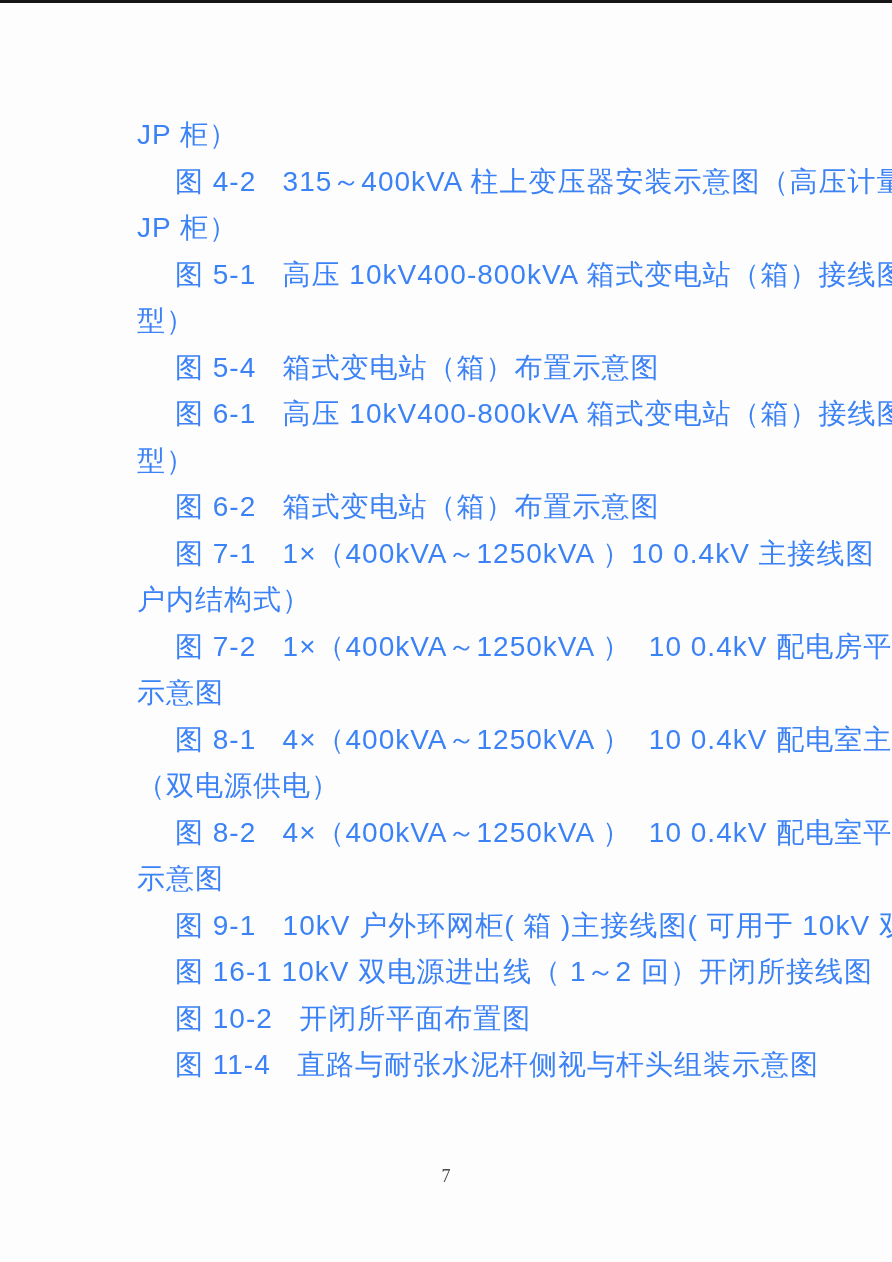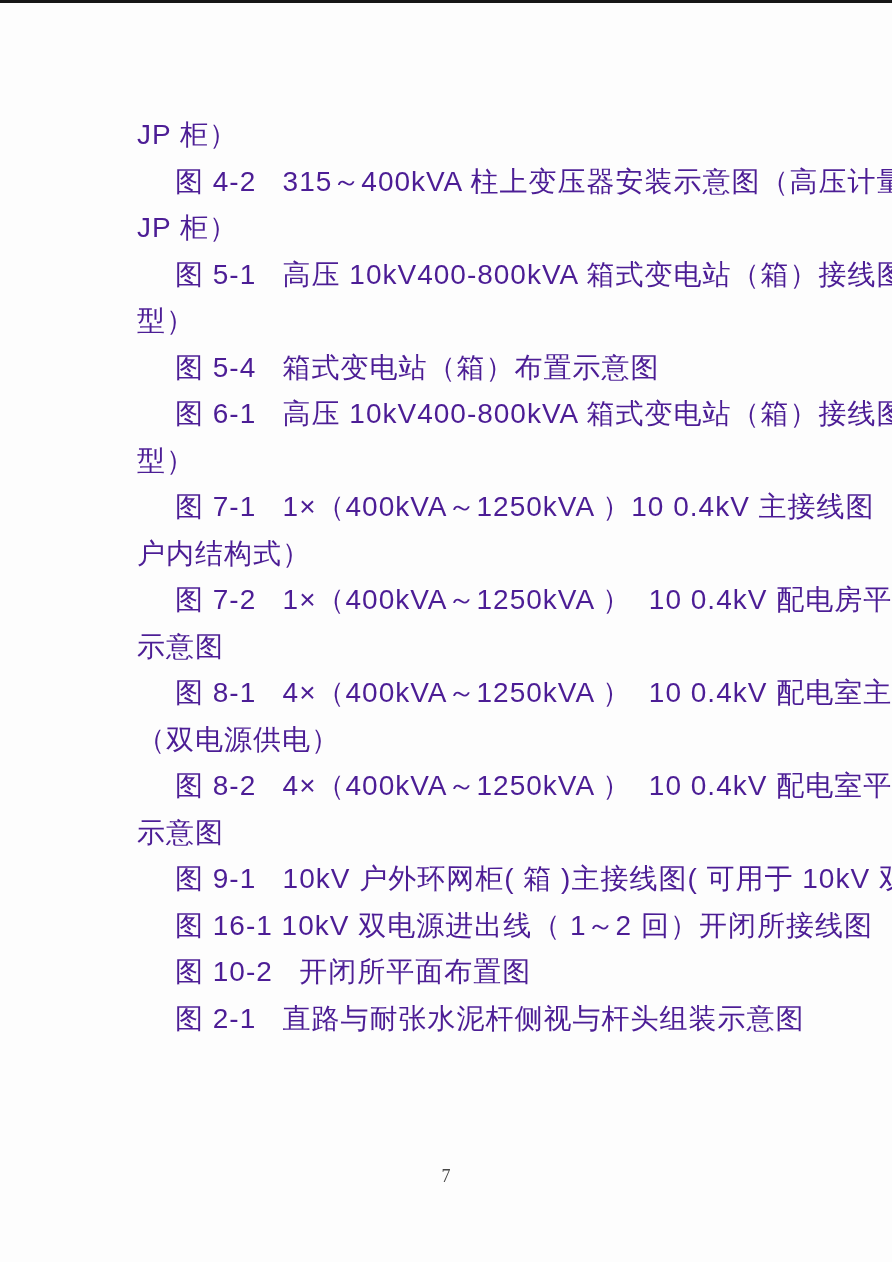--- a/index.html
+++ b/index.html
@@ -33,7 +33,7 @@
     height: 46.5px;
     line-height: 46.5px;
     font-size: 28px;
-    color: #4c1d95;
+    color: #3b82f6;
     letter-spacing: 1px;
     white-space: pre;
     overflow: hidden;

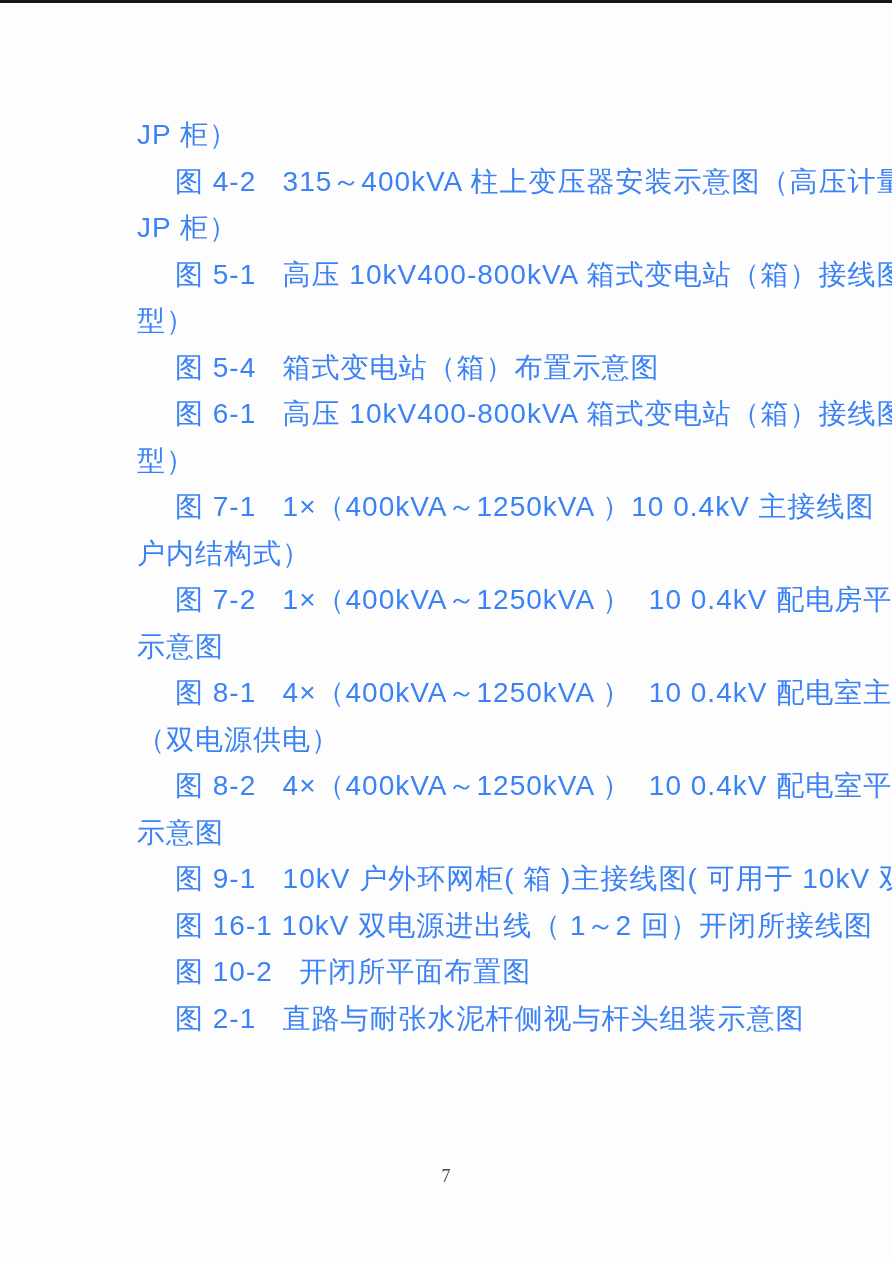--- a/index.html
+++ b/index.html
@@ -71,6 +71,7 @@
     <div class="line fig">图 5-4   箱式变电站（箱）布置示意图</div>
     <div class="line fig">图 6-1   高压 10kV400-800kVA 箱式变电站（箱）接线图（环网</div>
     <div class="line cont">型）</div>
+    <div class="line fig">图 6-2   箱式变电站（箱）布置示意图</div>
     <div class="line fig">图 7-1   1×（400kVA～1250kVA ）10 0.4kV 主接线图（配电室</div>
     <div class="line cont">户内结构式）</div>
     <div class="line fig">图 7-2   1×（400kVA～1250kVA ）  10 0.4kV 配电房平面布置</div>

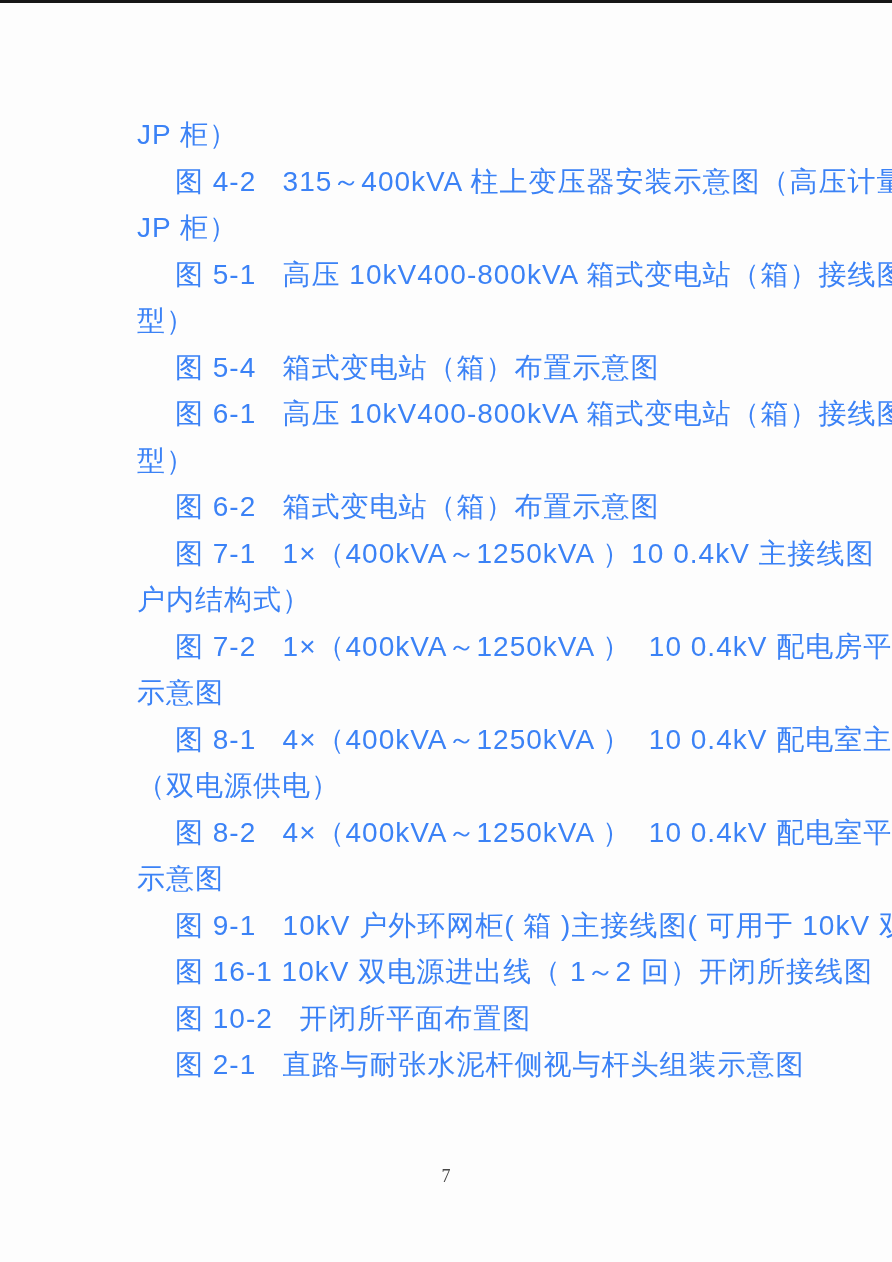--- a/index.html
+++ b/index.html
@@ -83,7 +83,7 @@
     <div class="line fig">图 9-1   10kV 户外环网柜( 箱 )主接线图( 可用于 10kV 双电源 )</div>
     <div class="line fig">图 16-1 10kV 双电源进出线（ 1～2 回）开闭所接线图</div>
     <div class="line fig">图 10-2   开闭所平面布置图</div>
-    <div class="line fig">图 2-1   直路与耐张水泥杆侧视与杆头组装示意图</div>
+    <div class="line fig">图 11-4   直路与耐张水泥杆侧视与杆头组装示意图</div>
   </div>
 
   <div class="page-num">7</div>

